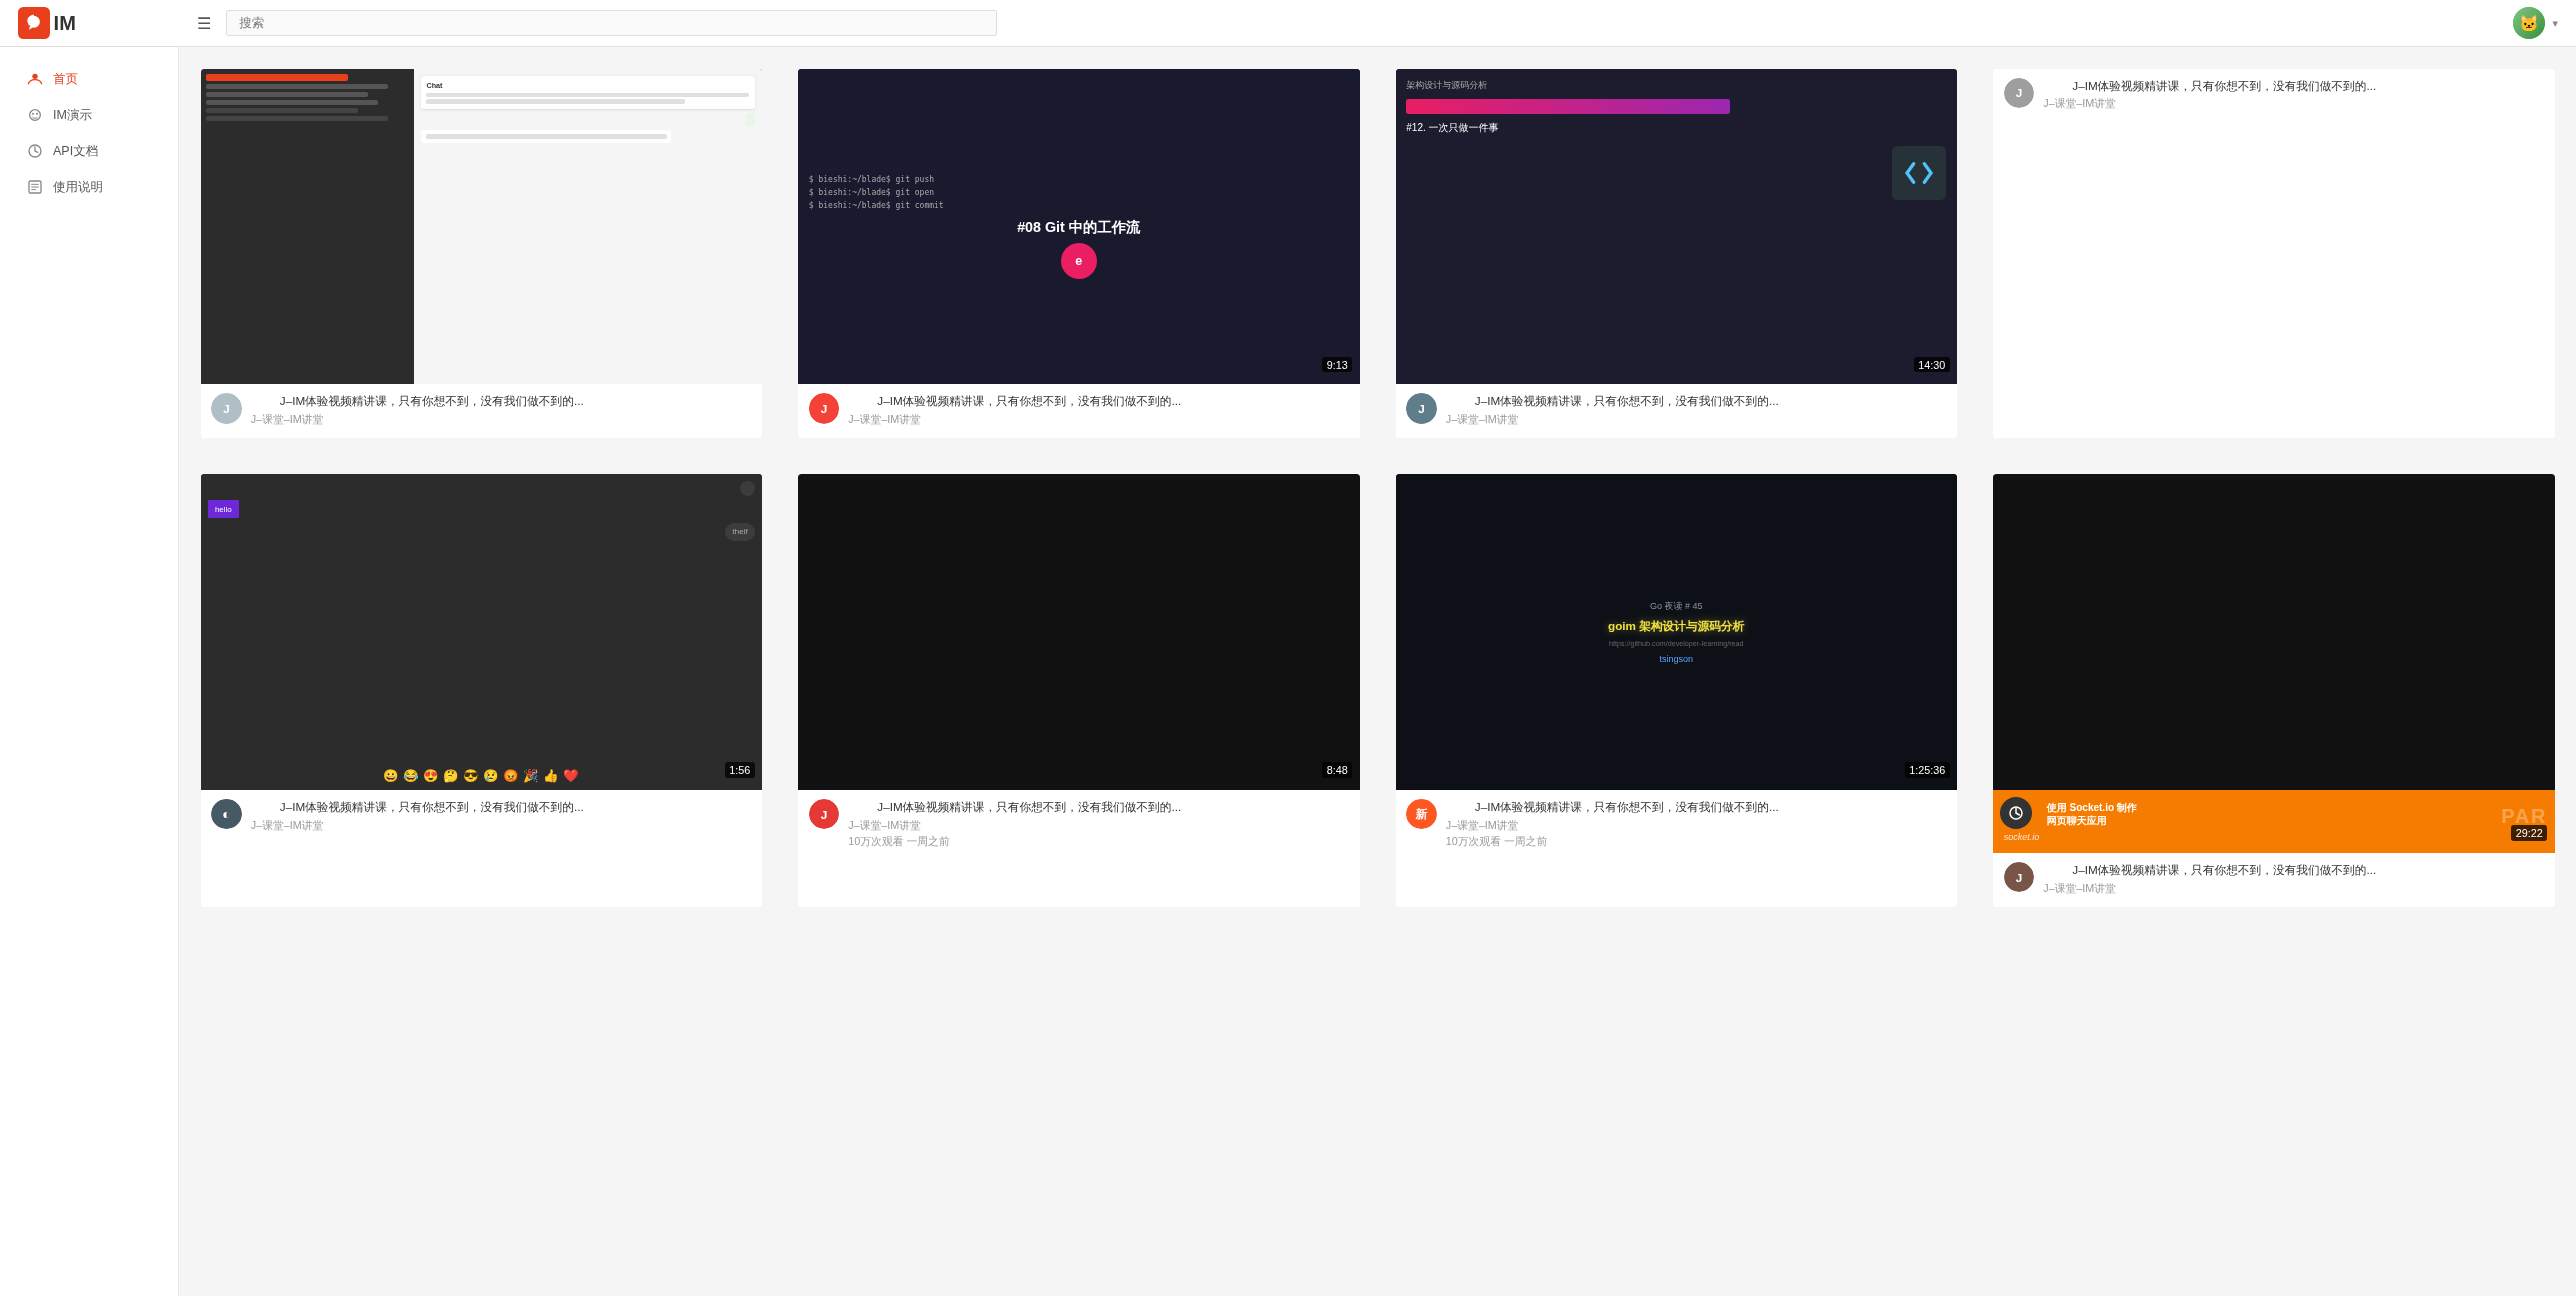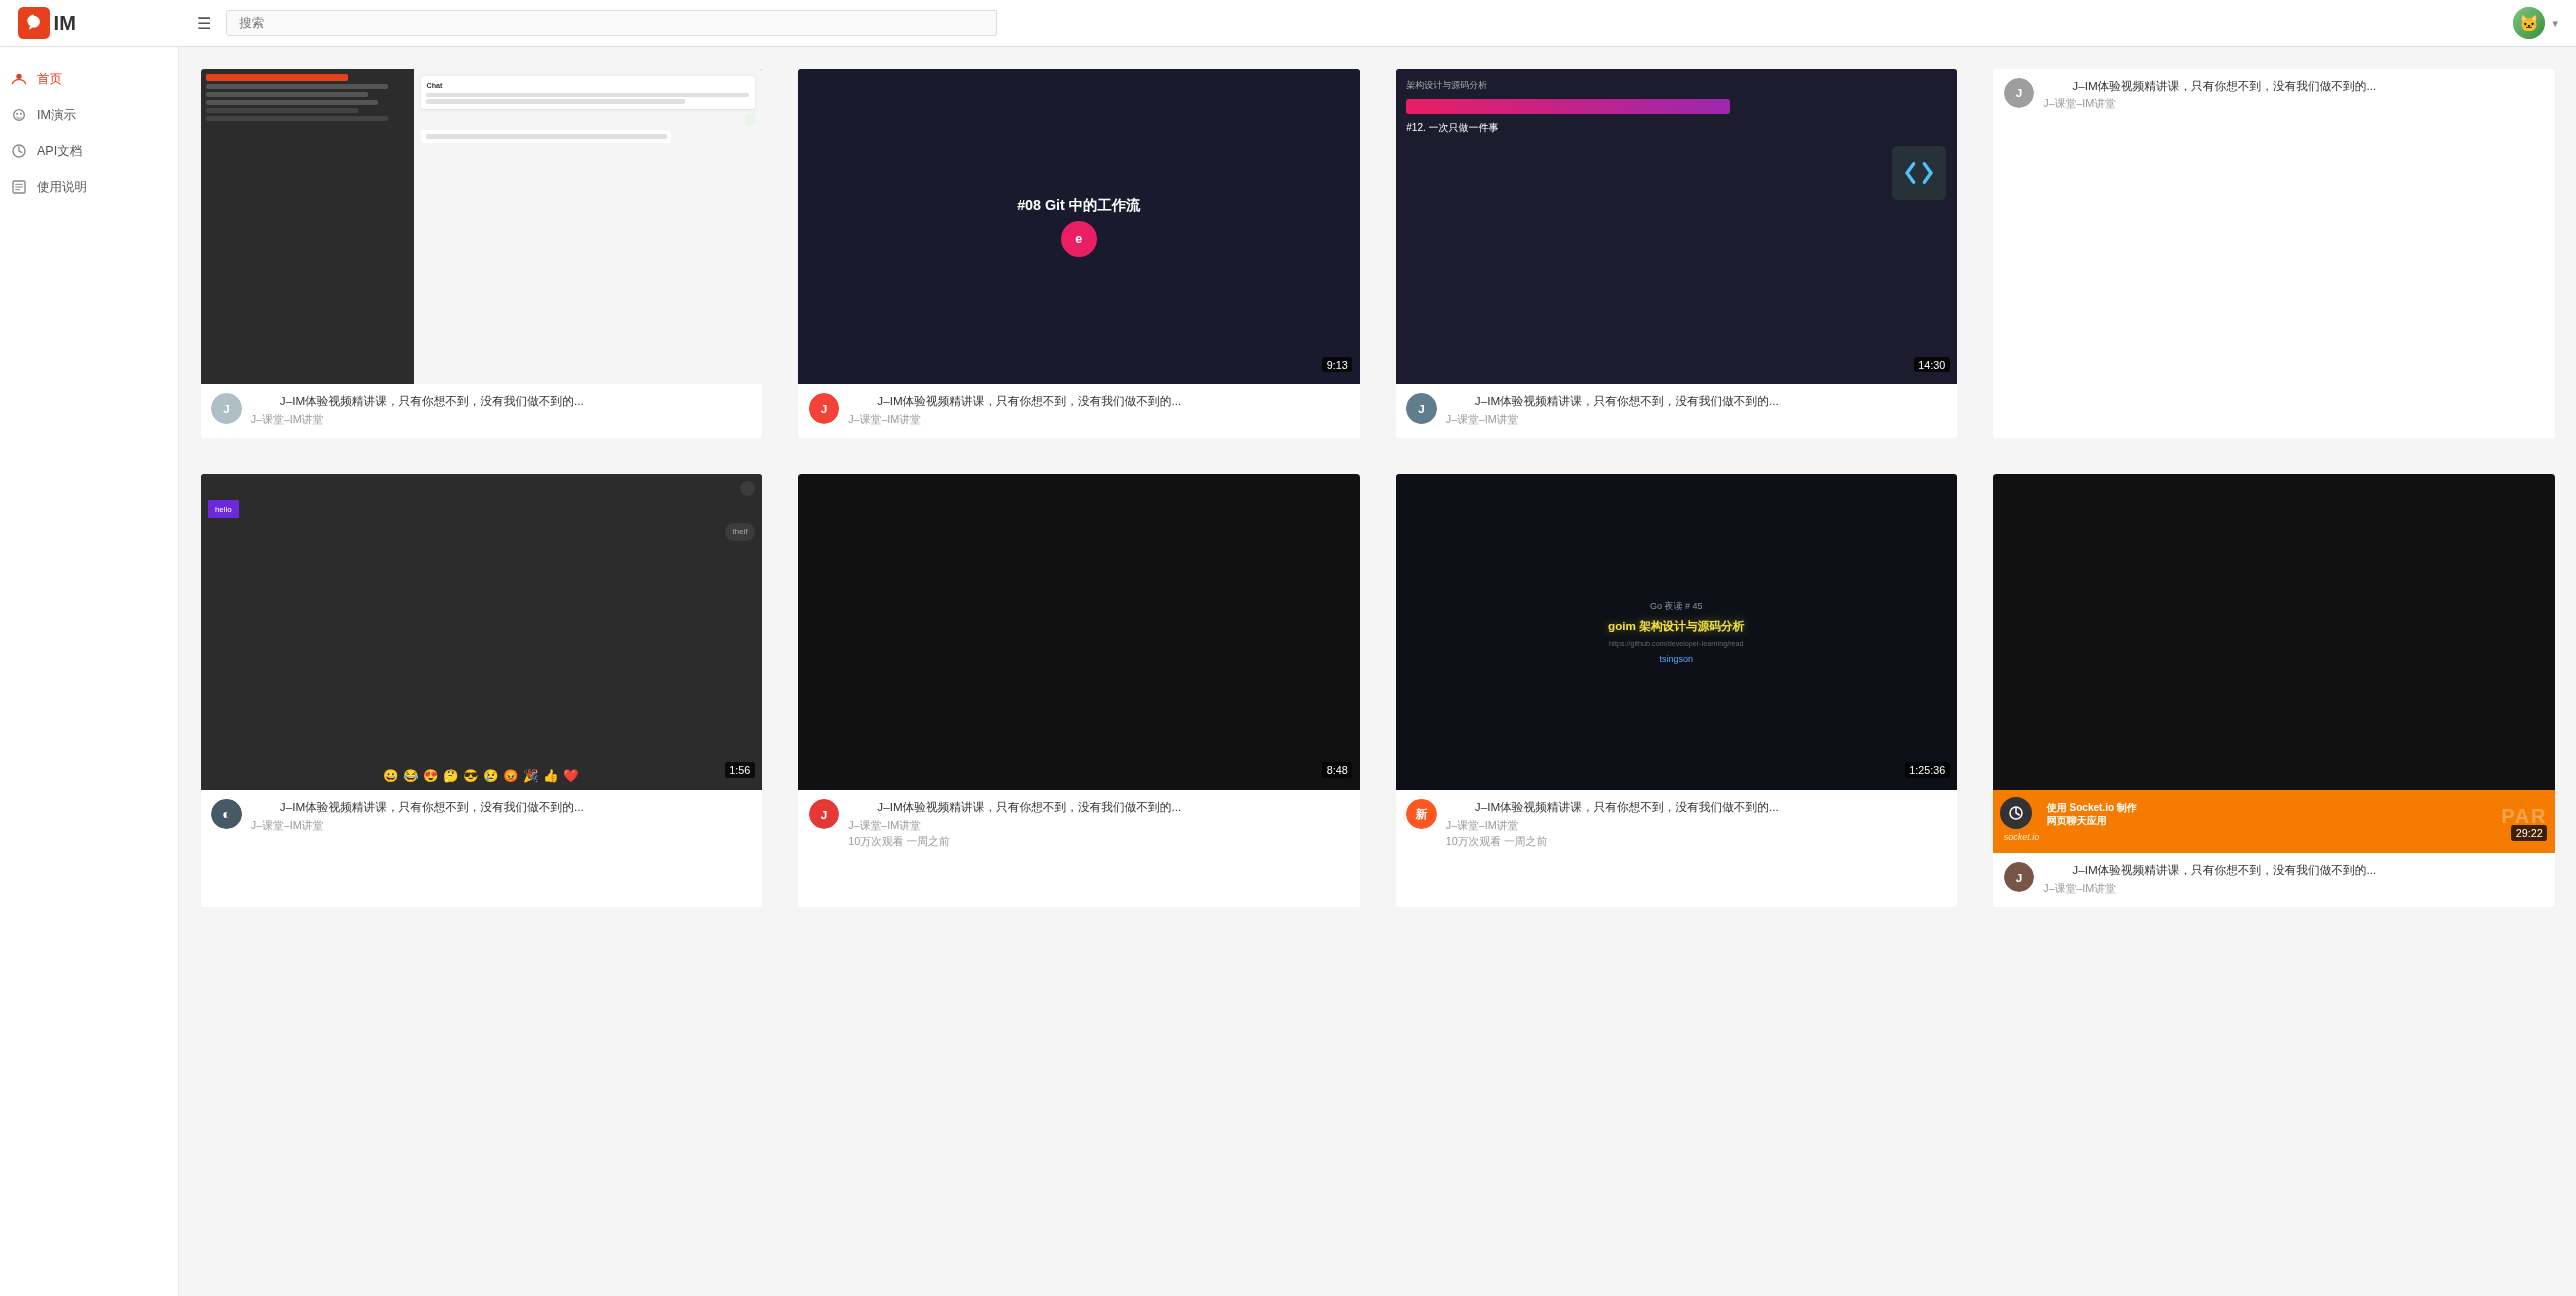--- a/index.html
+++ b/index.html
@@ -41,7 +41,7 @@
       padding: 14.3px 0; flex-shrink: 0;
     }
     .sidebar-item {
-      display: flex; align-items: center; padding: 9px 10px;
+      display: flex; align-items: center; padding: 9px 26px;
       cursor: pointer; font-size: 12.5px; color: #555; gap: 9px;
     }
     .sidebar-item.active { color: #e8401c; }

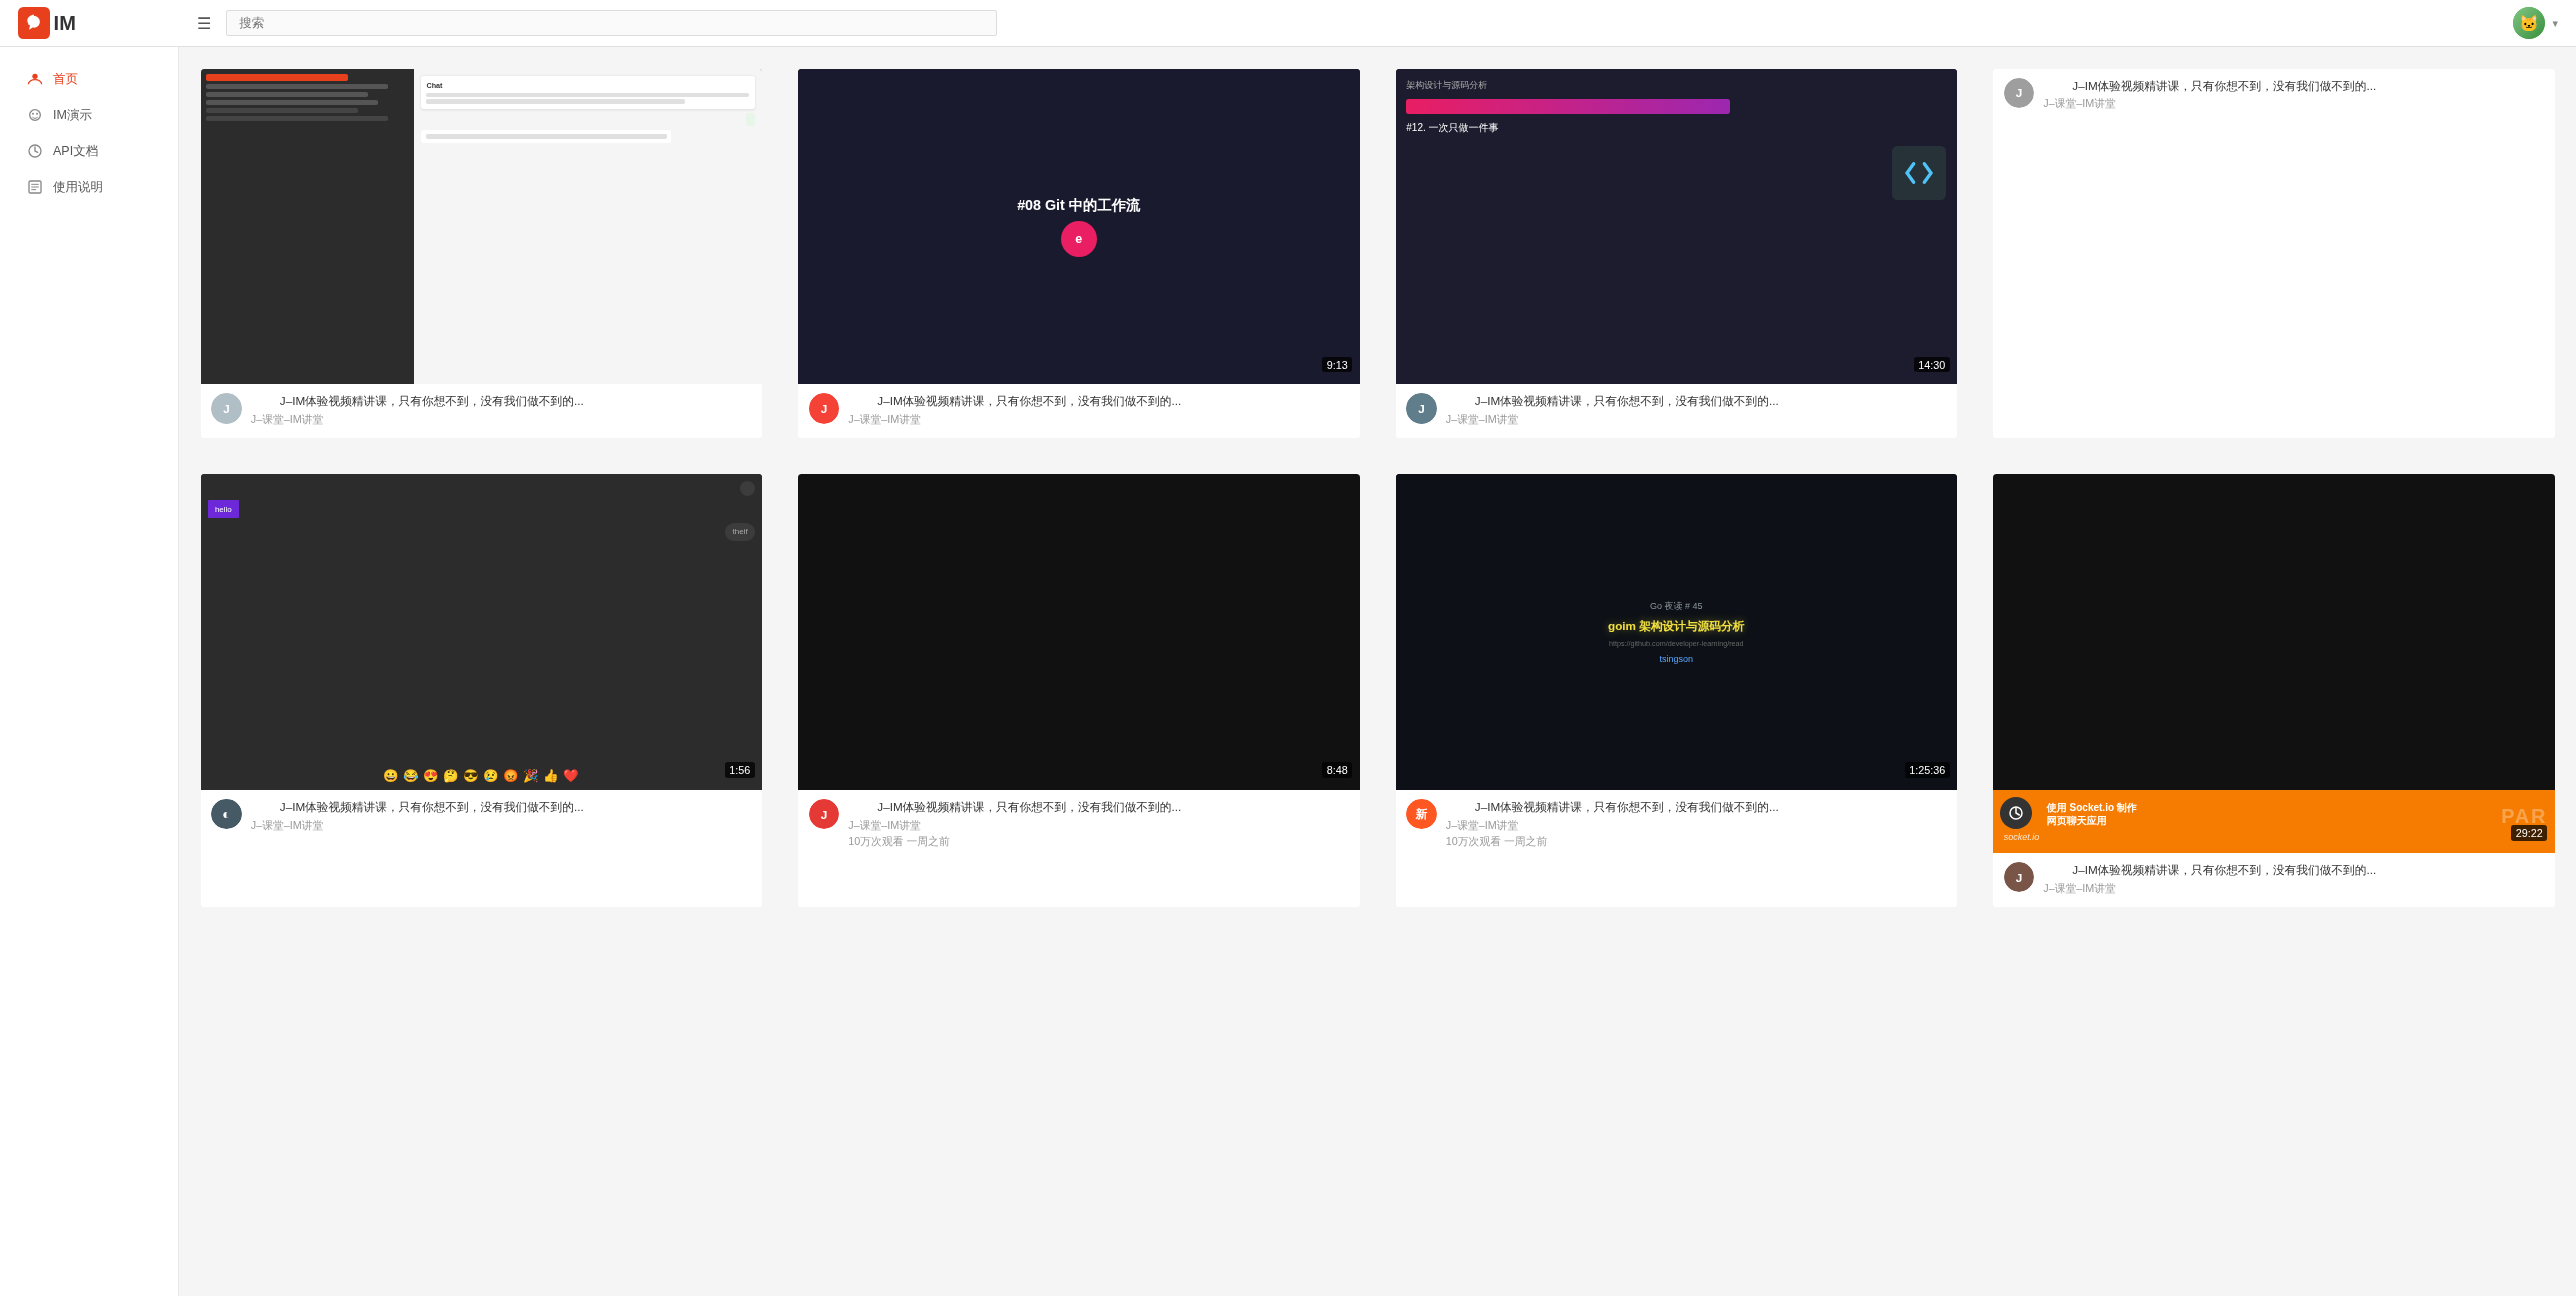--- a/index.html
+++ b/index.html
@@ -192,6 +192,11 @@
       <div class="video-card">
         <div class="thumbnail">
           <div class="thumbnail-content" style="background:#1a1a2e; display:flex; align-items:center; justify-content:center; flex-direction:column; gap:5.4px; padding:10.8px;">
+            <div style="font-family:monospace; font-size:8px; color:#88f; text-align:left; width:100%; line-height:1.6;">
+              <div style="color:#aaa;">$ bieshi:~/blade$ git push</div>
+              <div style="color:#aaa;">$ bieshi:~/blade$ git open</div>
+              <div style="color:#aaa;">$ bieshi:~/blade$ git commit</div>
+            </div>
             <div style="font-size:14.3px; font-weight:bold; color:#fff; text-align:center;">#08 Git 中的工作流</div>
             <div style="width:36px; height:36px; background:#e91e63; border-radius:50%; display:flex; align-items:center; justify-content:center; color:white; font-size:12.5px; font-weight:bold;">e</div>
           </div>

